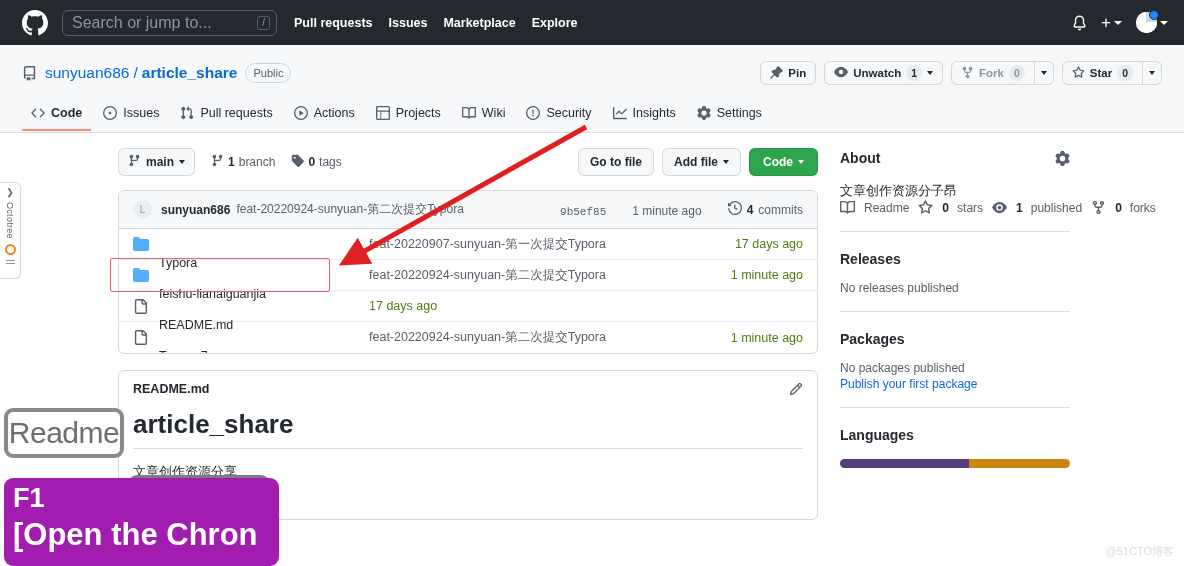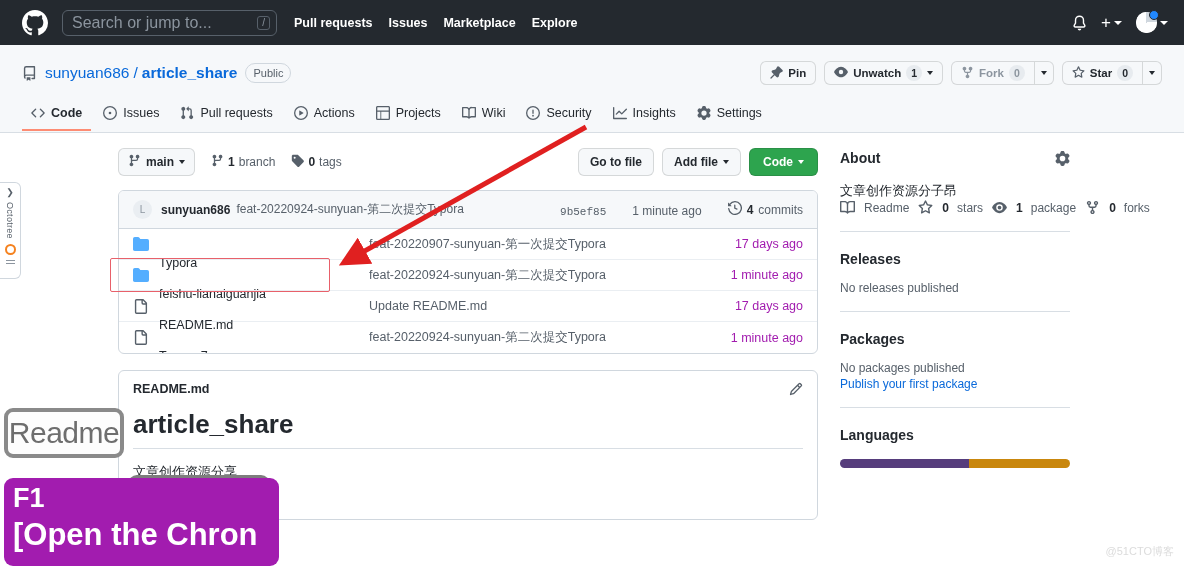--- a/index.html
+++ b/index.html
@@ -549,7 +549,7 @@
               </svg>
             </span>
           <b>1</b>
-          <span>package</span>
+          <span>published</span>
         </a>
         <a class="side-item">
           <span class="ico">

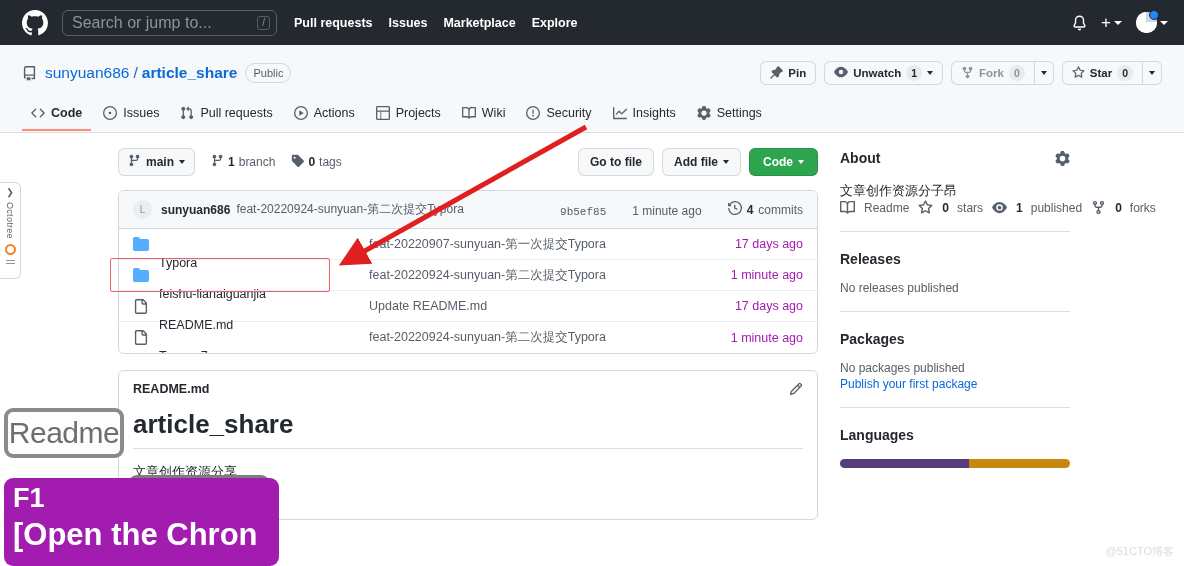--- a/index.html
+++ b/index.html
@@ -134,7 +134,7 @@
   .f-icon.file { color: #57606a; }
   .f-name { width: 210px; color: #24292f; white-space: nowrap; overflow: hidden; margin-top: 37px; }
   .f-msg { flex: 1 1 auto; color: #57606a; white-space: nowrap; overflow: hidden; }
-  .f-age { color: #a21caf; text-align: center; white-space: nowrap; }
+  .f-age { color: #4d7c0f; text-align: center; white-space: nowrap; }
 
   .readme-box { border: 1px solid #d0d7de; border-radius: 6px; margin-top: 16px; min-height: 150px; }
   .readme-head { display: flex; align-items: center; height: 36px; padding: 0 14px; }

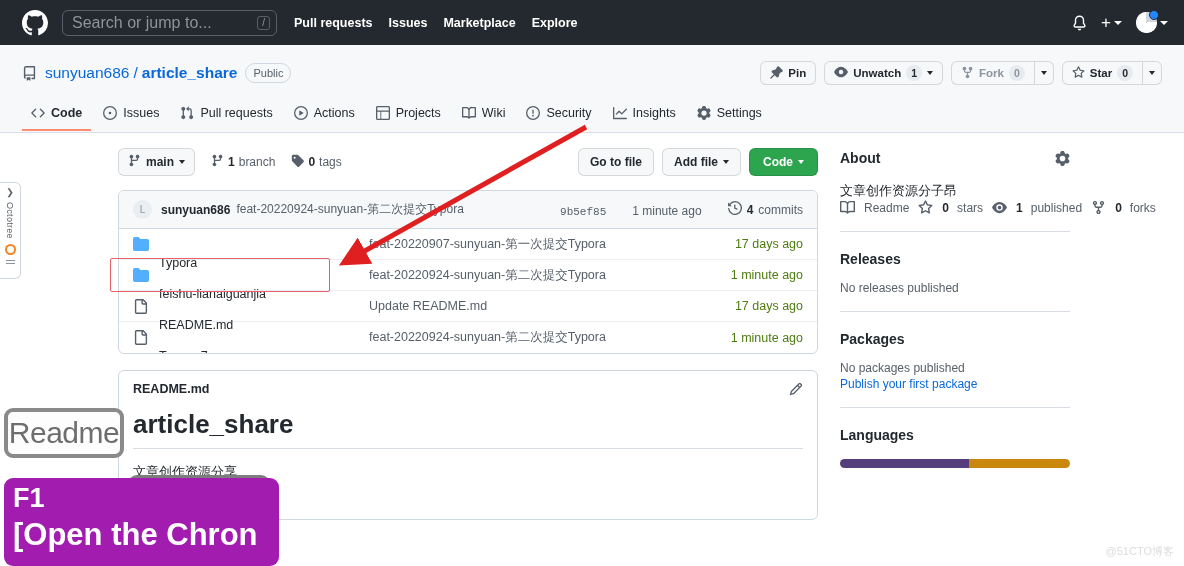--- a/index.html
+++ b/index.html
@@ -481,7 +481,6 @@
               </svg>
             </span>
           <a class="f-name">README.md</a>
-          <a class="f-msg">Update README.md</a>
           <span class="f-age">17 days ago</span>
         </div>
 

